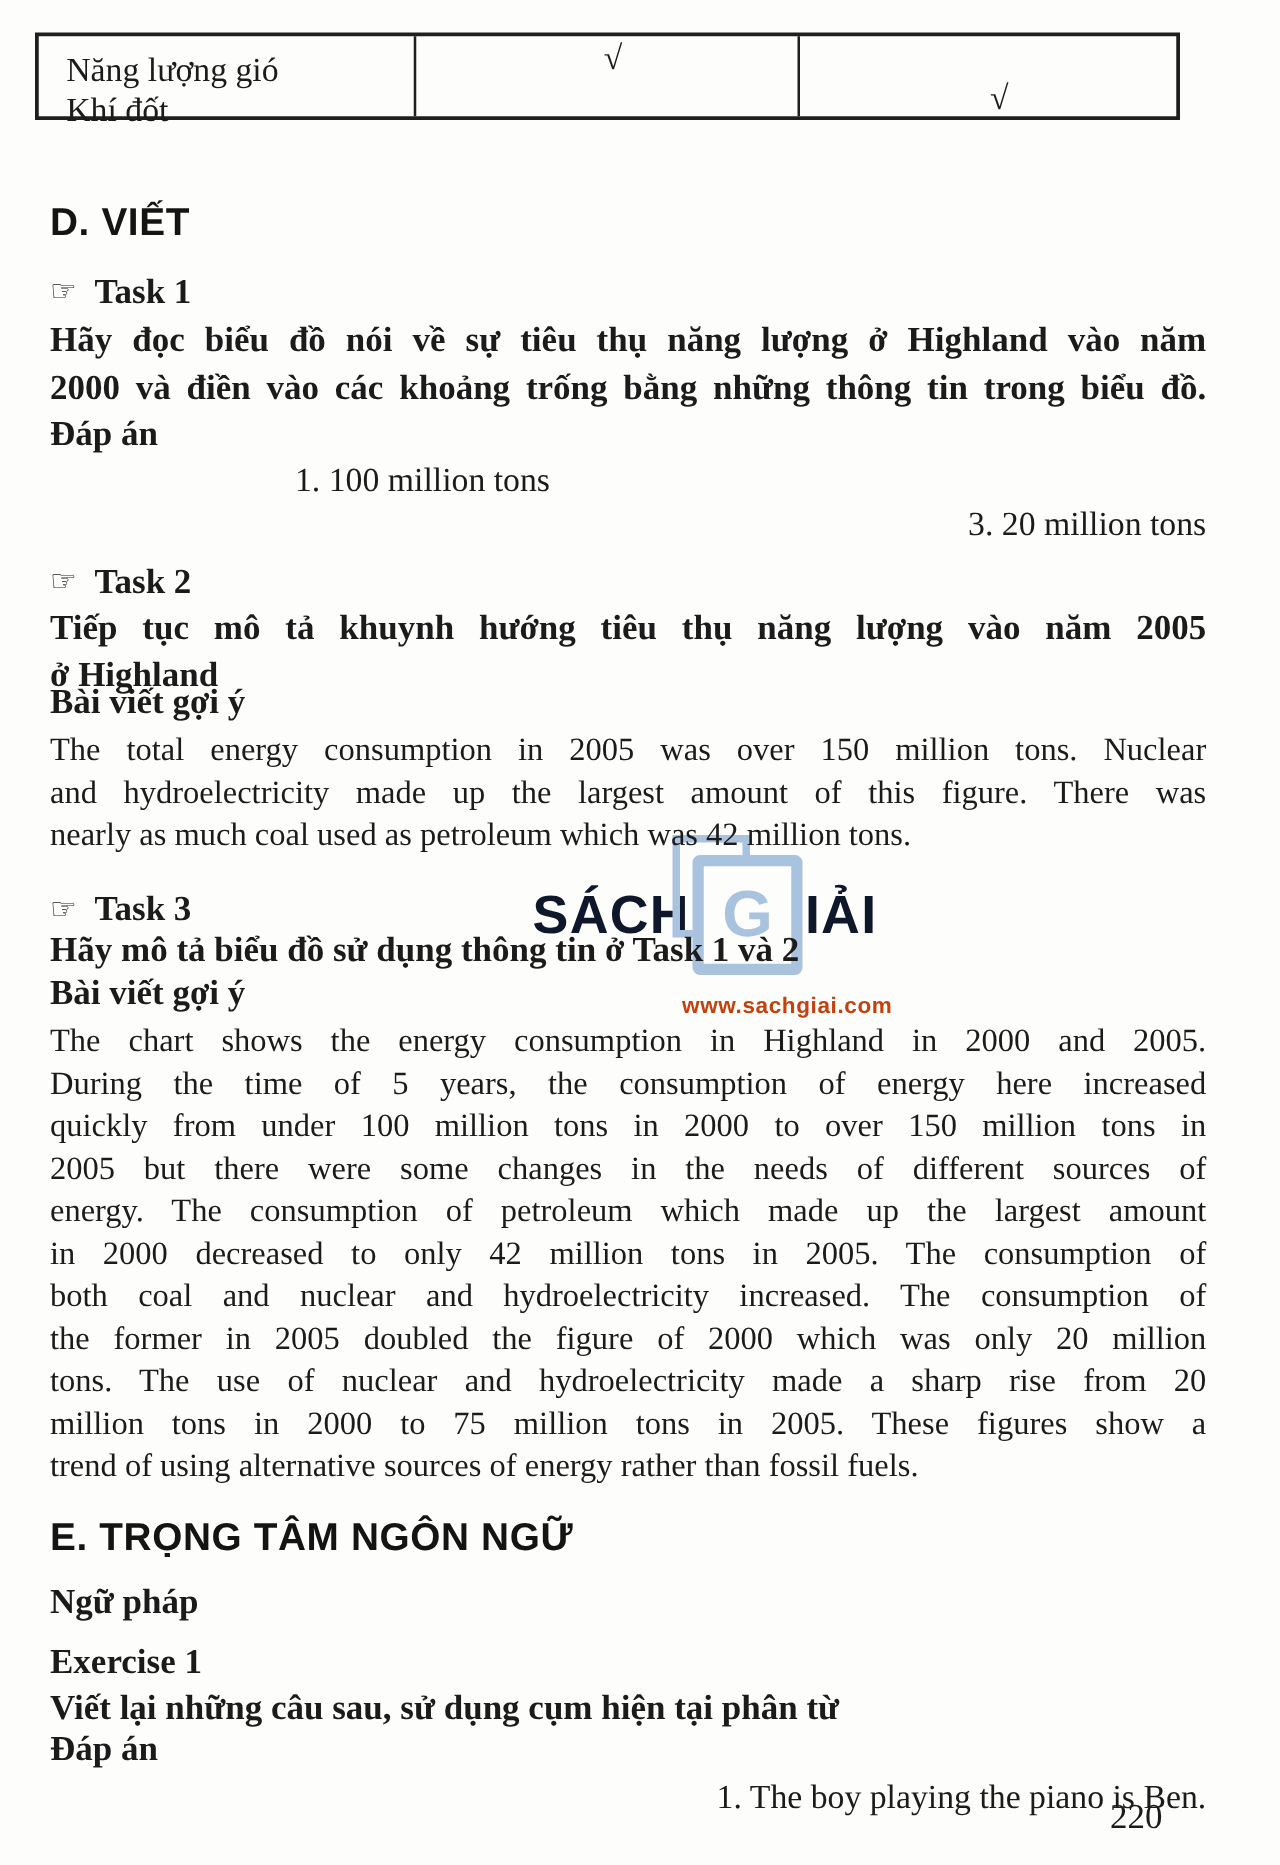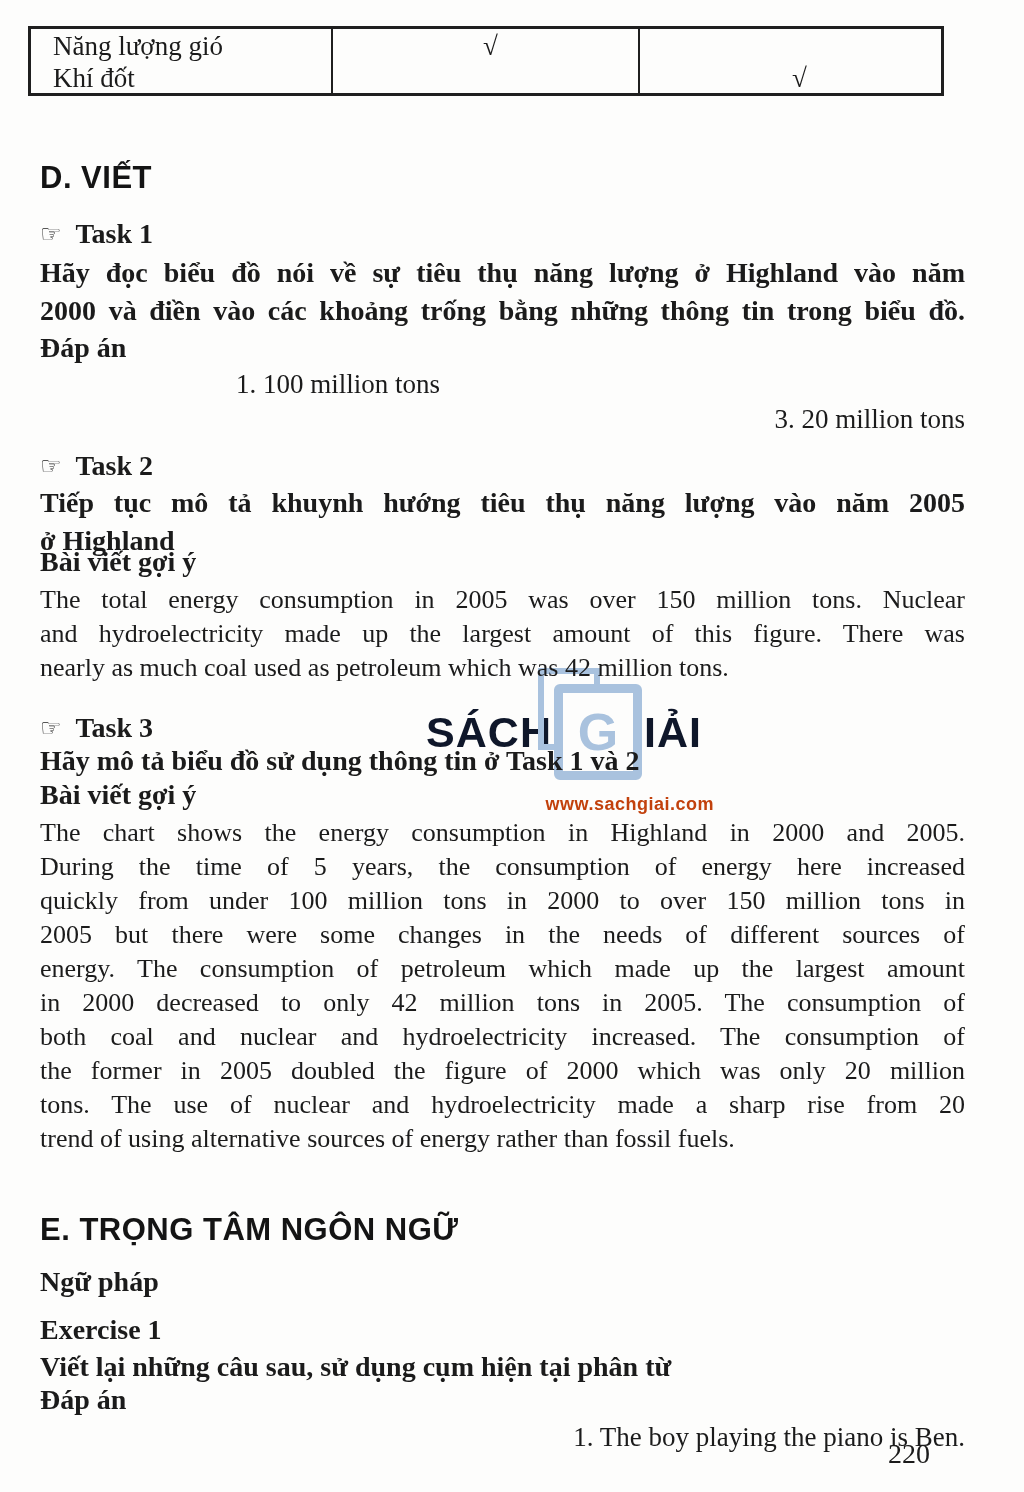--- a/index.html
+++ b/index.html
@@ -17,7 +17,7 @@
     position:absolute; left:28px; top:26px; width:916px; height:70px;
     display:flex; border:3px solid #1f1f1f; z-index:2; background:transparent;
   }
-  .src-table .c1 { width:302px; border-right:2px solid #1f1f1f; padding:1px 0 0 22px; }
+  .src-table .c1 { width:302px; border-right:2px solid #1f1f1f; padding:11px 0 0 22px; }
   .src-table .c2 { width:307px; border-right:2px solid #1f1f1f; position:relative; }
   .src-table .c3 { flex:1; position:relative; }
   .row-label { font-size:27px; line-height:32px; }

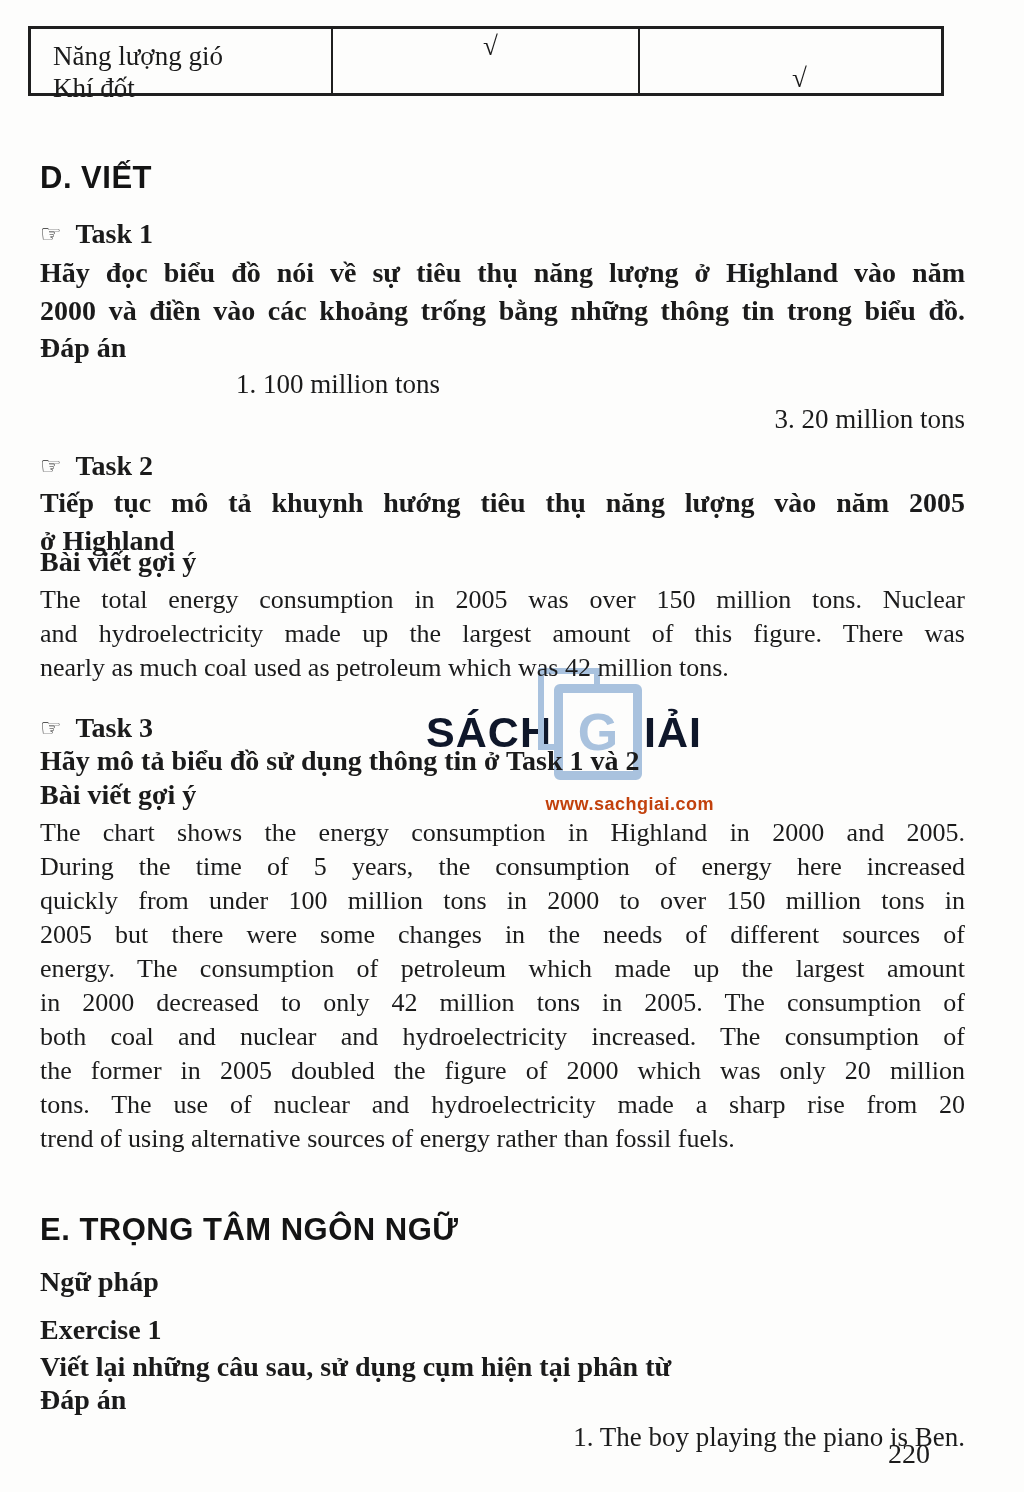--- a/index.html
+++ b/index.html
@@ -149,6 +149,7 @@
     <div class="jl">both coal and nuclear and hydroelectricity increased. The consumption of</div>
     <div class="jl">the former in 2005 doubled the figure of 2000 which was only 20 million</div>
     <div class="jl">tons. The use of nuclear and hydroelectricity made a sharp rise from 20</div>
+    <div class="jl">million tons in 2000 to 75 million tons in 2005. These figures show a</div>
     <div>trend of using alternative sources of energy rather than fossil fuels.</div>
   </div>
 

